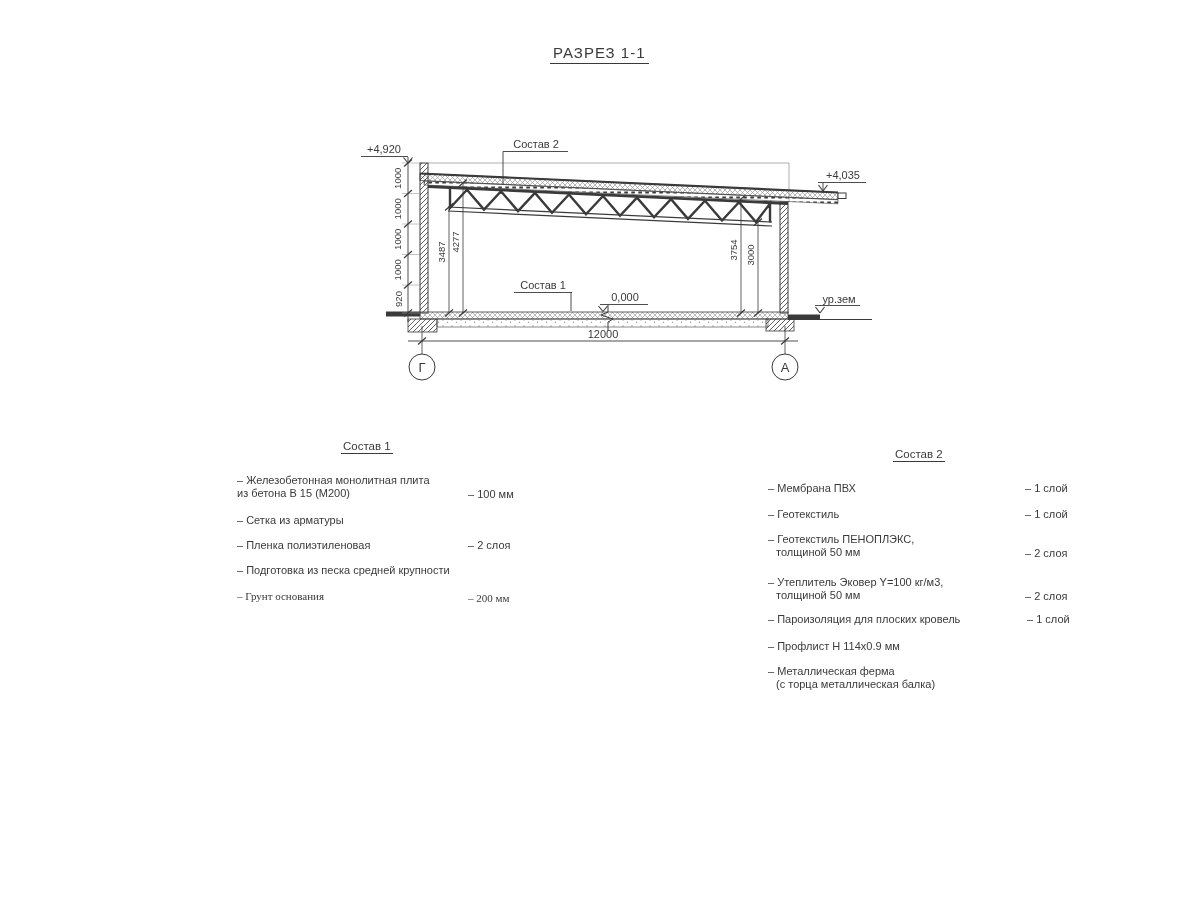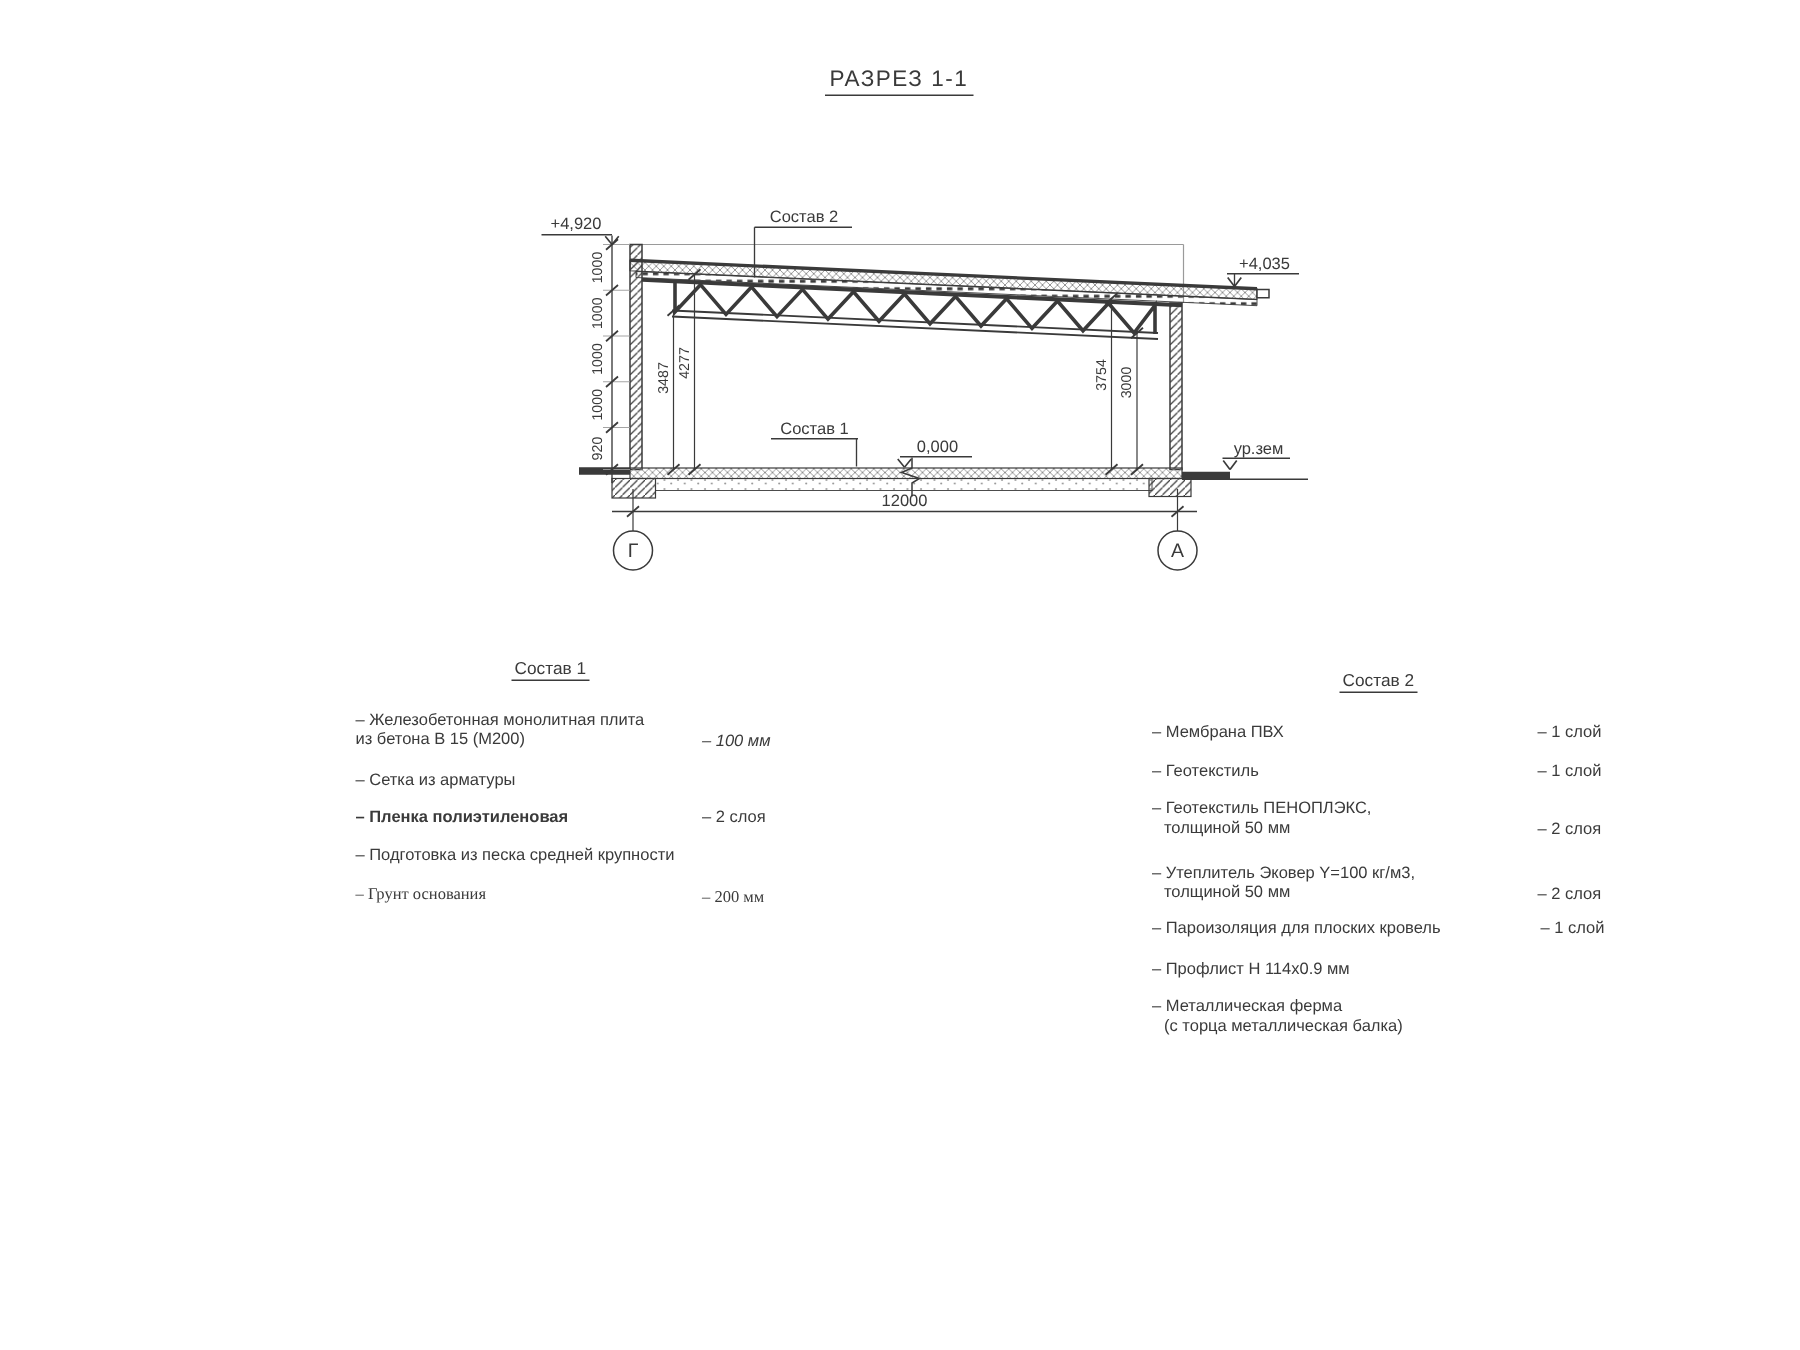--- a/index.html
+++ b/index.html
@@ -190,7 +190,7 @@
       <div>– Железобетонная  монолитная плита</div>
         <div>из бетона В 15 (М200)</div>
     </div>
-    <div class="mat-val" style="left:468px;top:488px;font-style:italic;">– 100 мм</div>
+    <div class="mat-val" style="left:468px;top:488px;">– 100 мм</div>
 
     <div class="mat" style="left:237px;top:514px;">
       <div>– Сетка из арматуры</div>

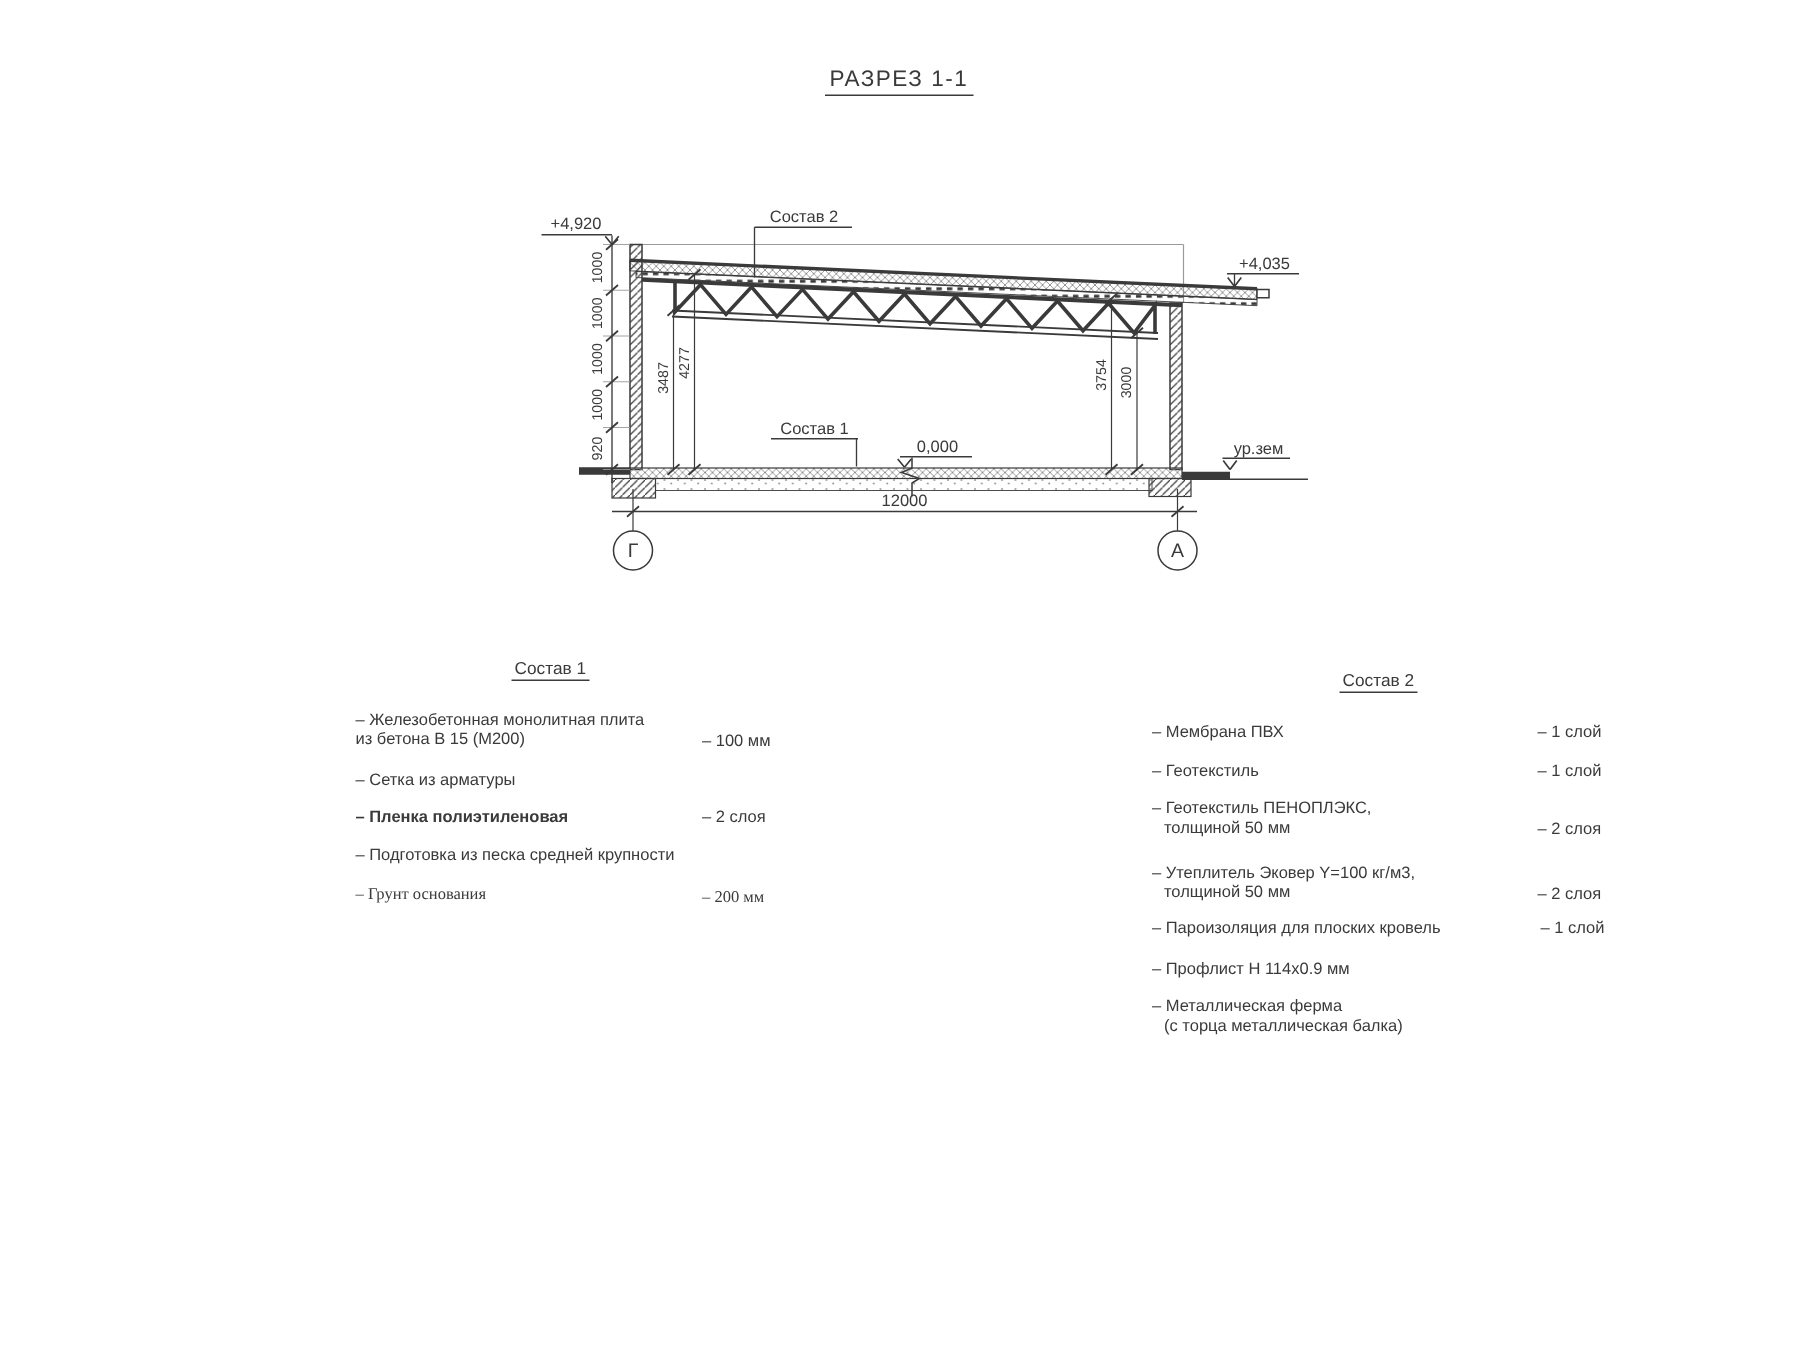--- a/index.html
+++ b/index.html
@@ -196,7 +196,7 @@
       <div>– Сетка из арматуры</div>
     </div>
 
-    <div class="mat" style="left:237px;top:539px;font-weight:bold;">
+    <div class="mat" style="left:237px;top:539px;">
       <div>– Пленка полиэтиленовая</div>
     </div>
     <div class="mat-val" style="left:468px;top:539px;">– 2 слоя</div>

